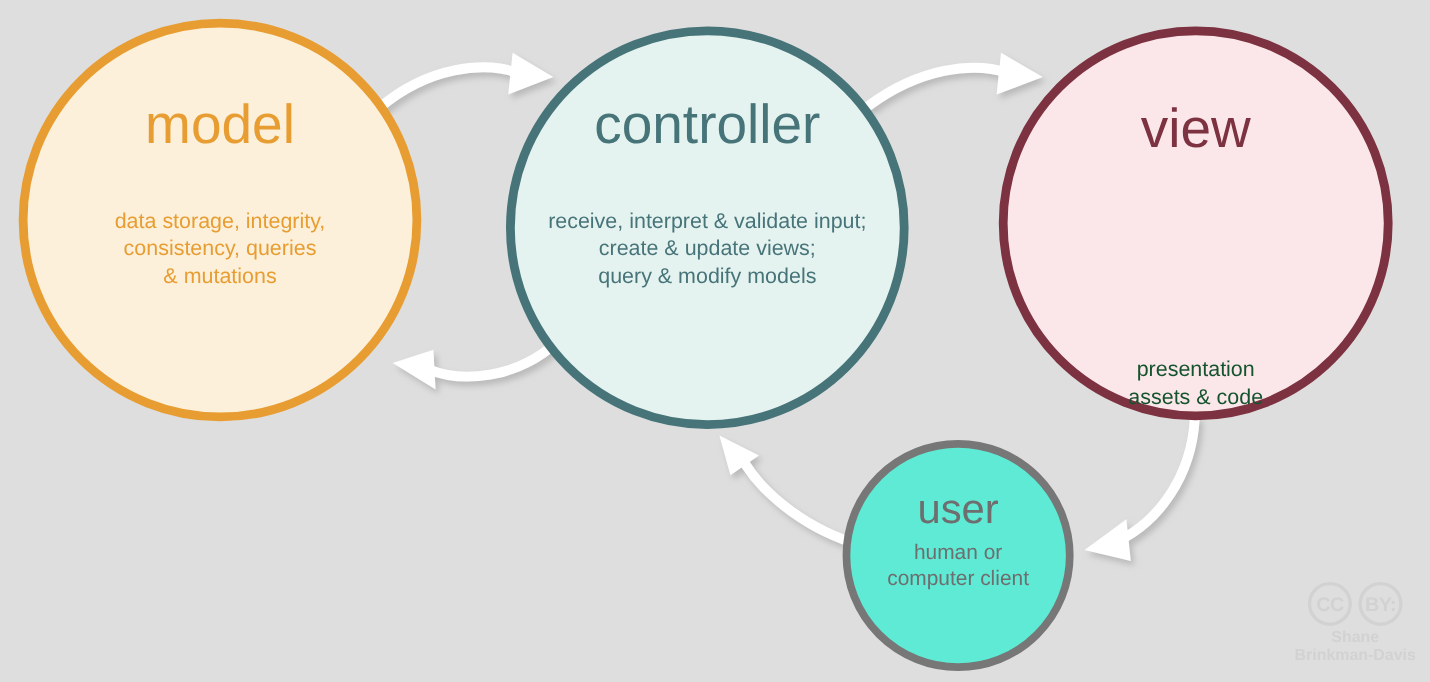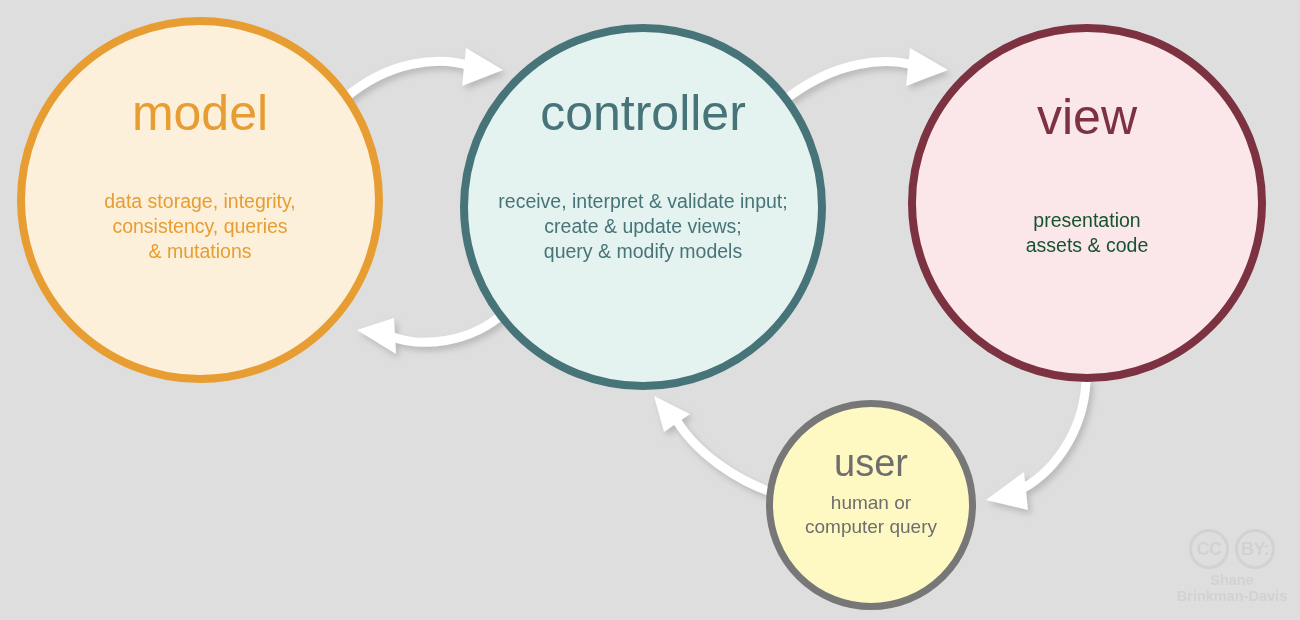--- a/index.html
+++ b/index.html
@@ -96,6 +96,7 @@
     height: 358px;
     background: #fbe7e9;
     border: 8px solid #7c3240;
+    justify-content: space-between;
   }
   #node-view .title {
     margin-top: 60px;

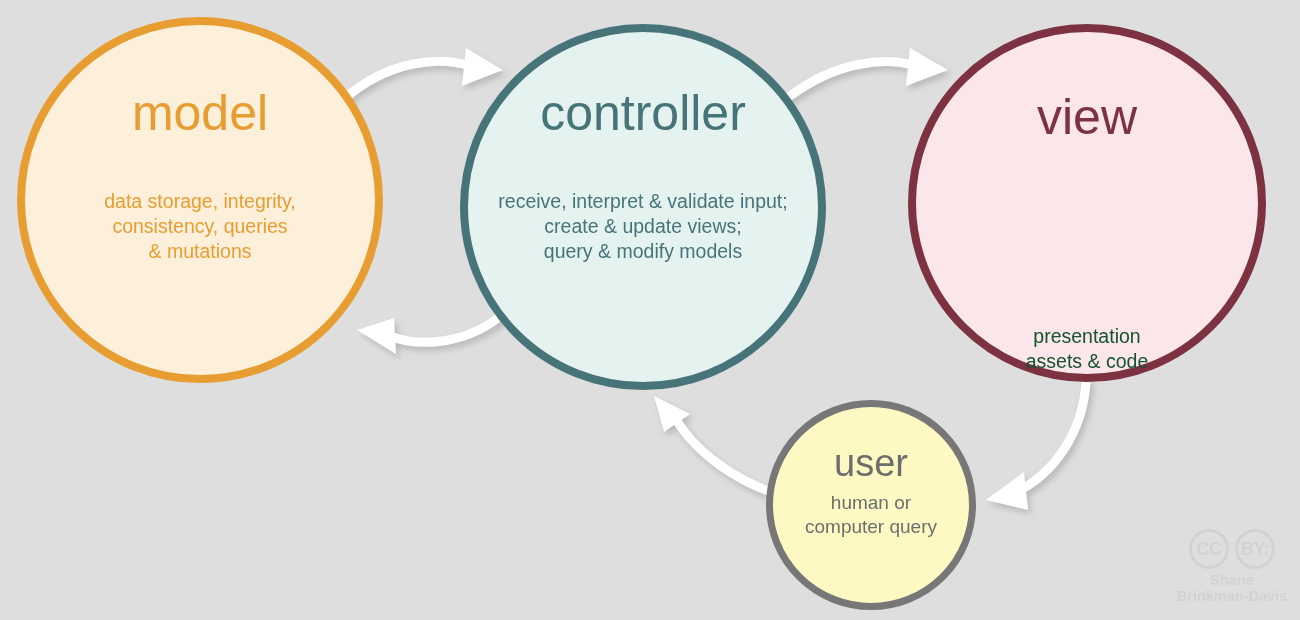--- a/index.html
+++ b/index.html
@@ -115,7 +115,7 @@
     top: 400px;
     width: 210px;
     height: 210px;
-    background: #fef9c3;
+    background: #5eead4;
     border: 7px solid #777777;
   }
   #node-user .title {

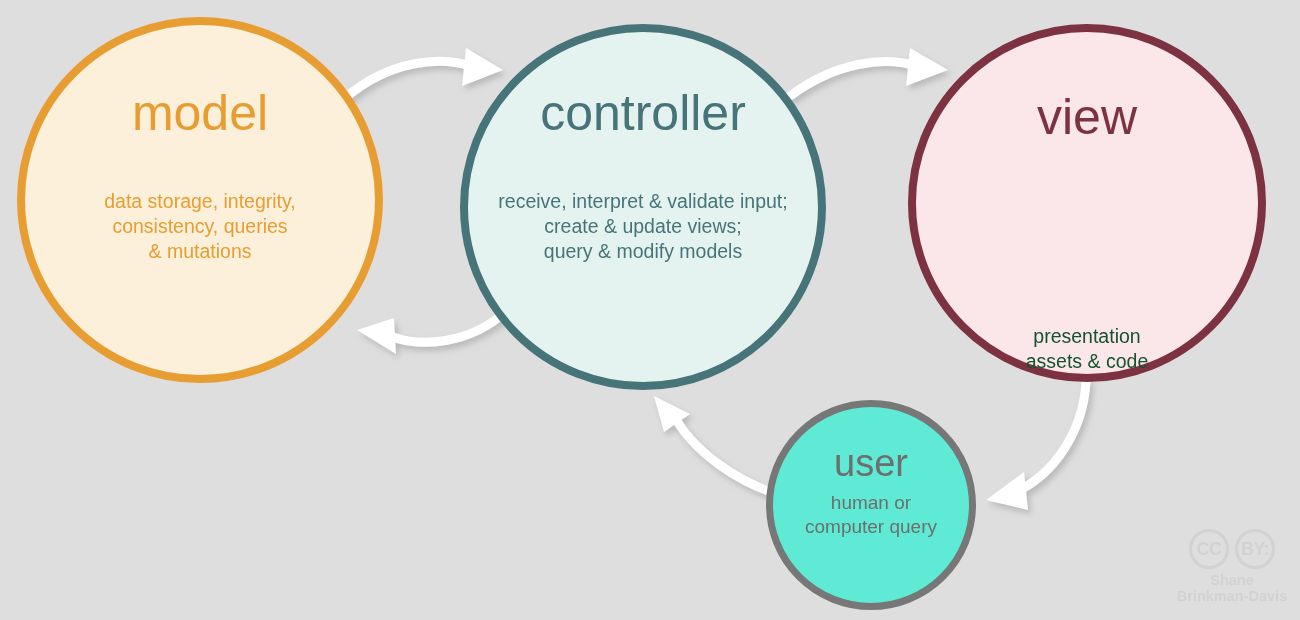--- a/index.html
+++ b/index.html
@@ -232,7 +232,7 @@
   <div class="node" id="node-user">
     <div class="title">user</div>
     <div class="body">human or
-computer query</div>
+computer client</div>
   </div>
 
   <div id="cc-badge">

